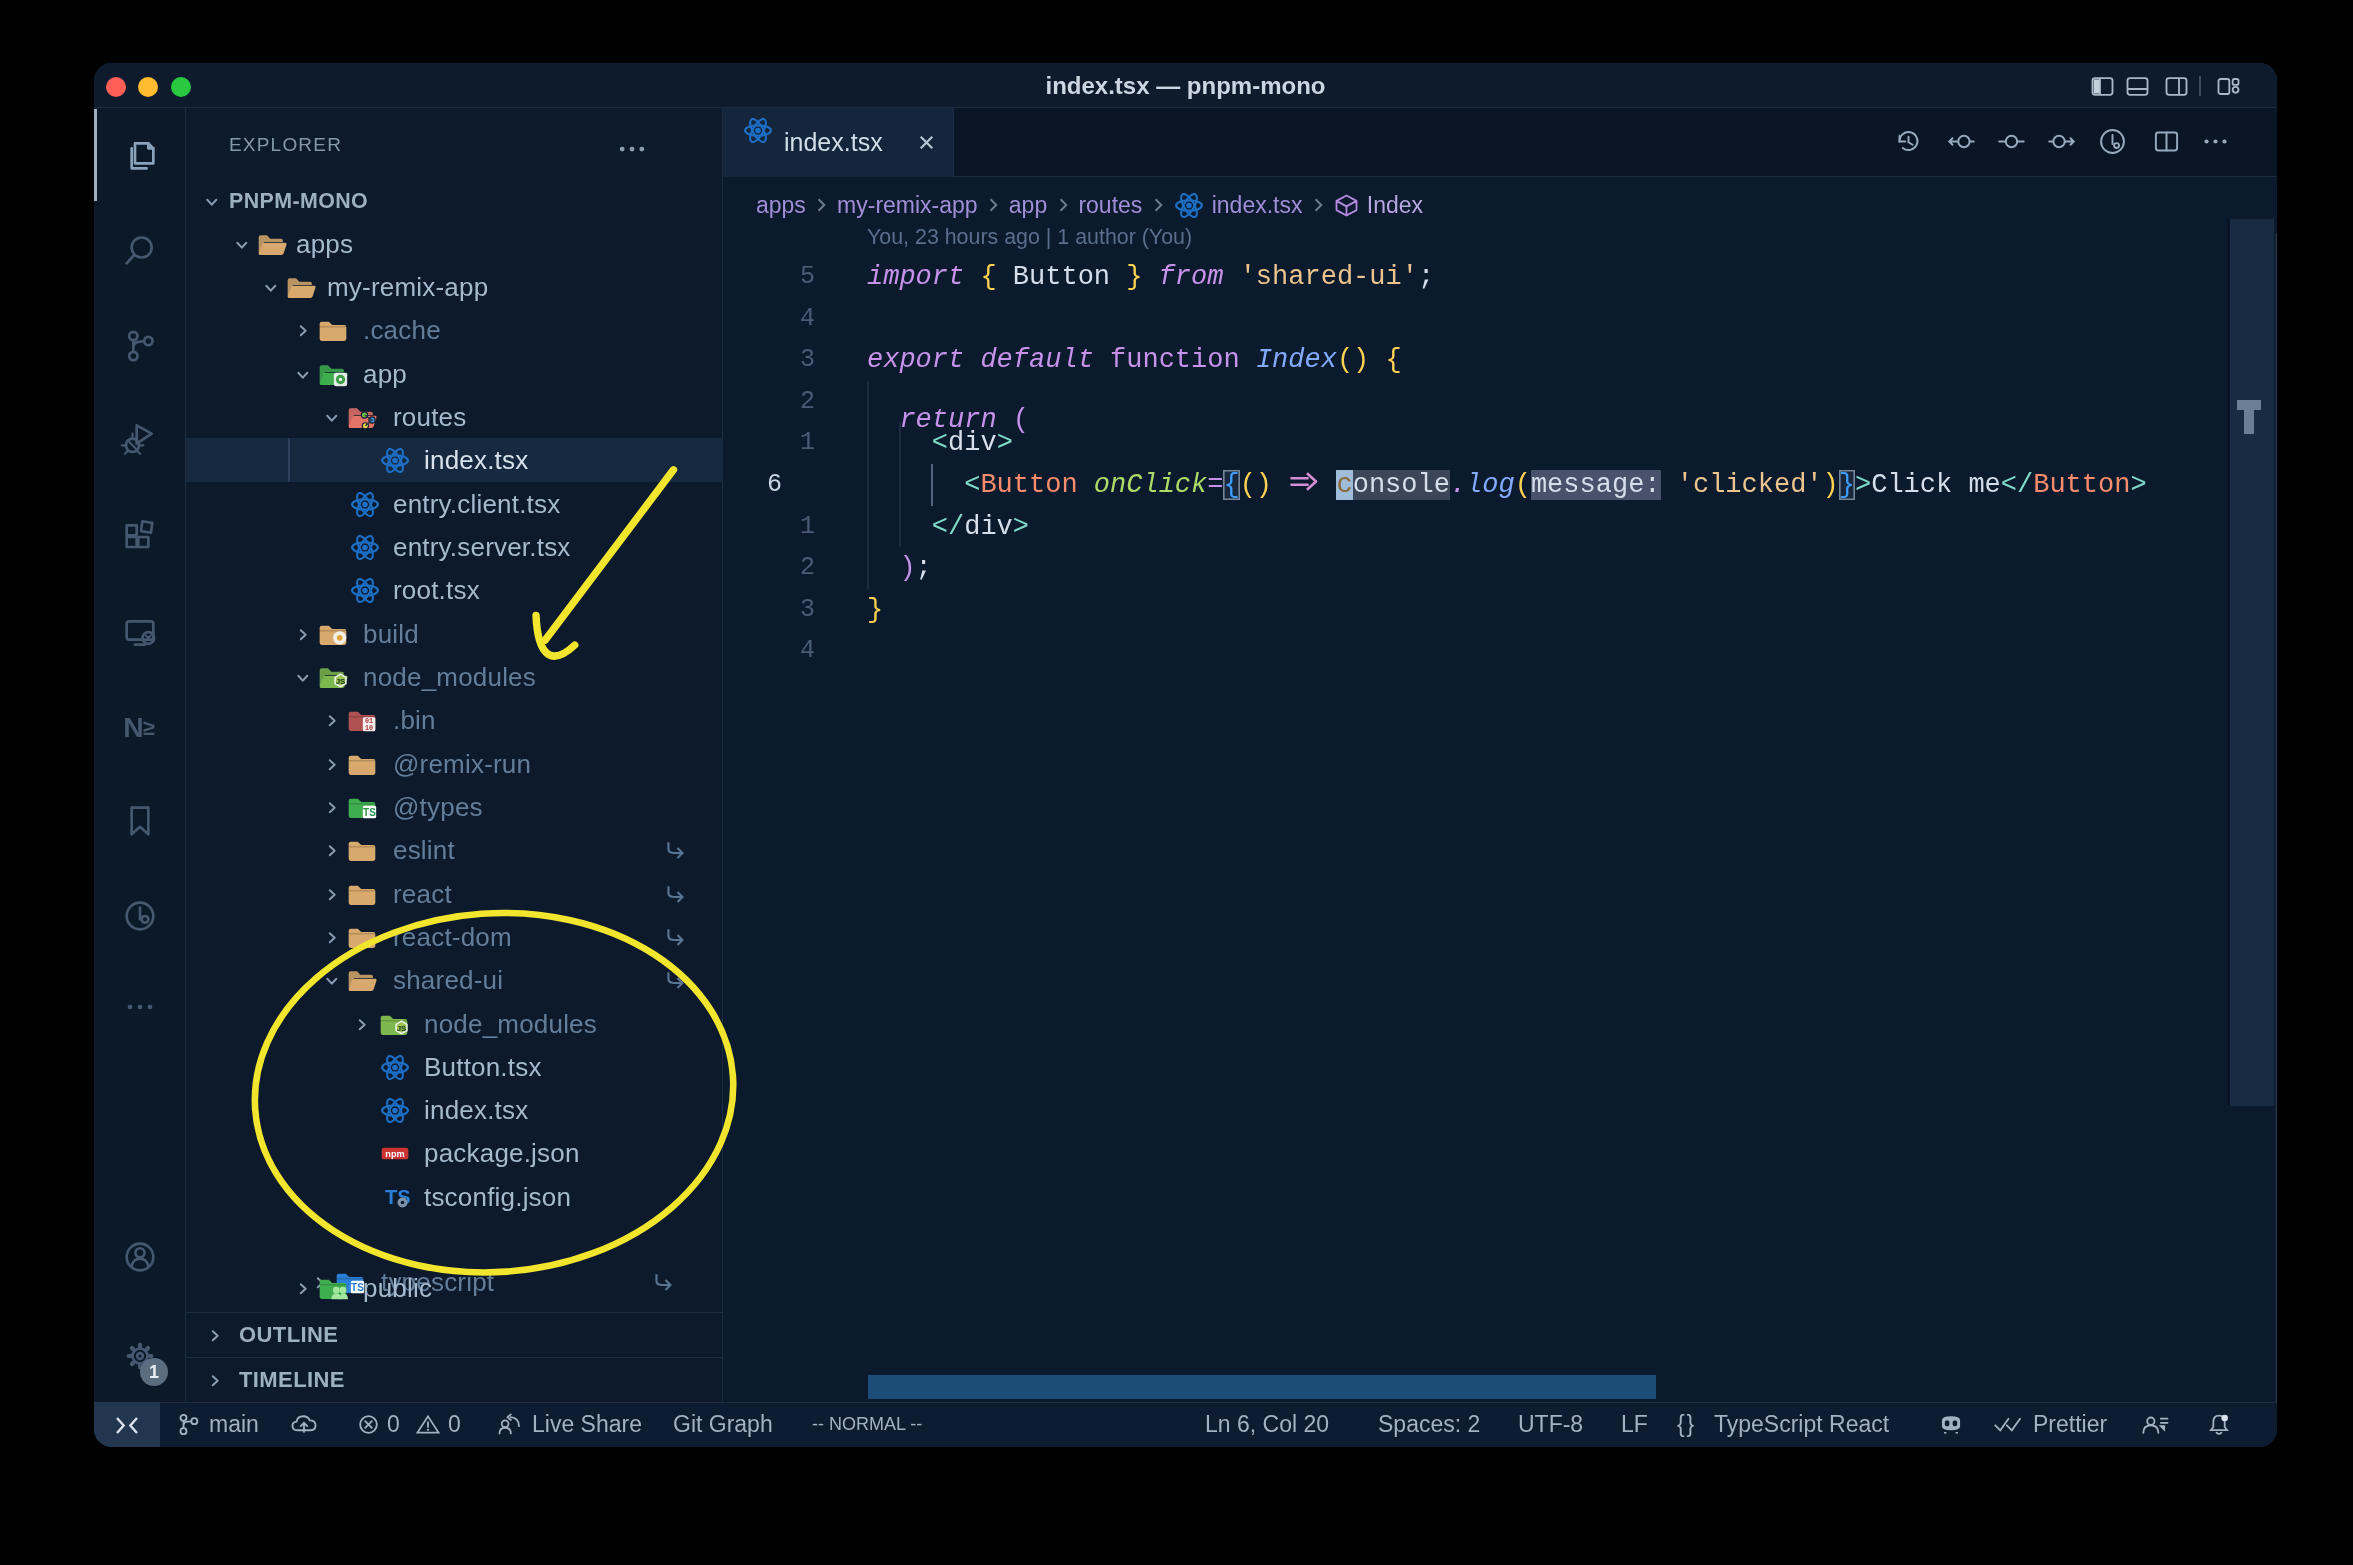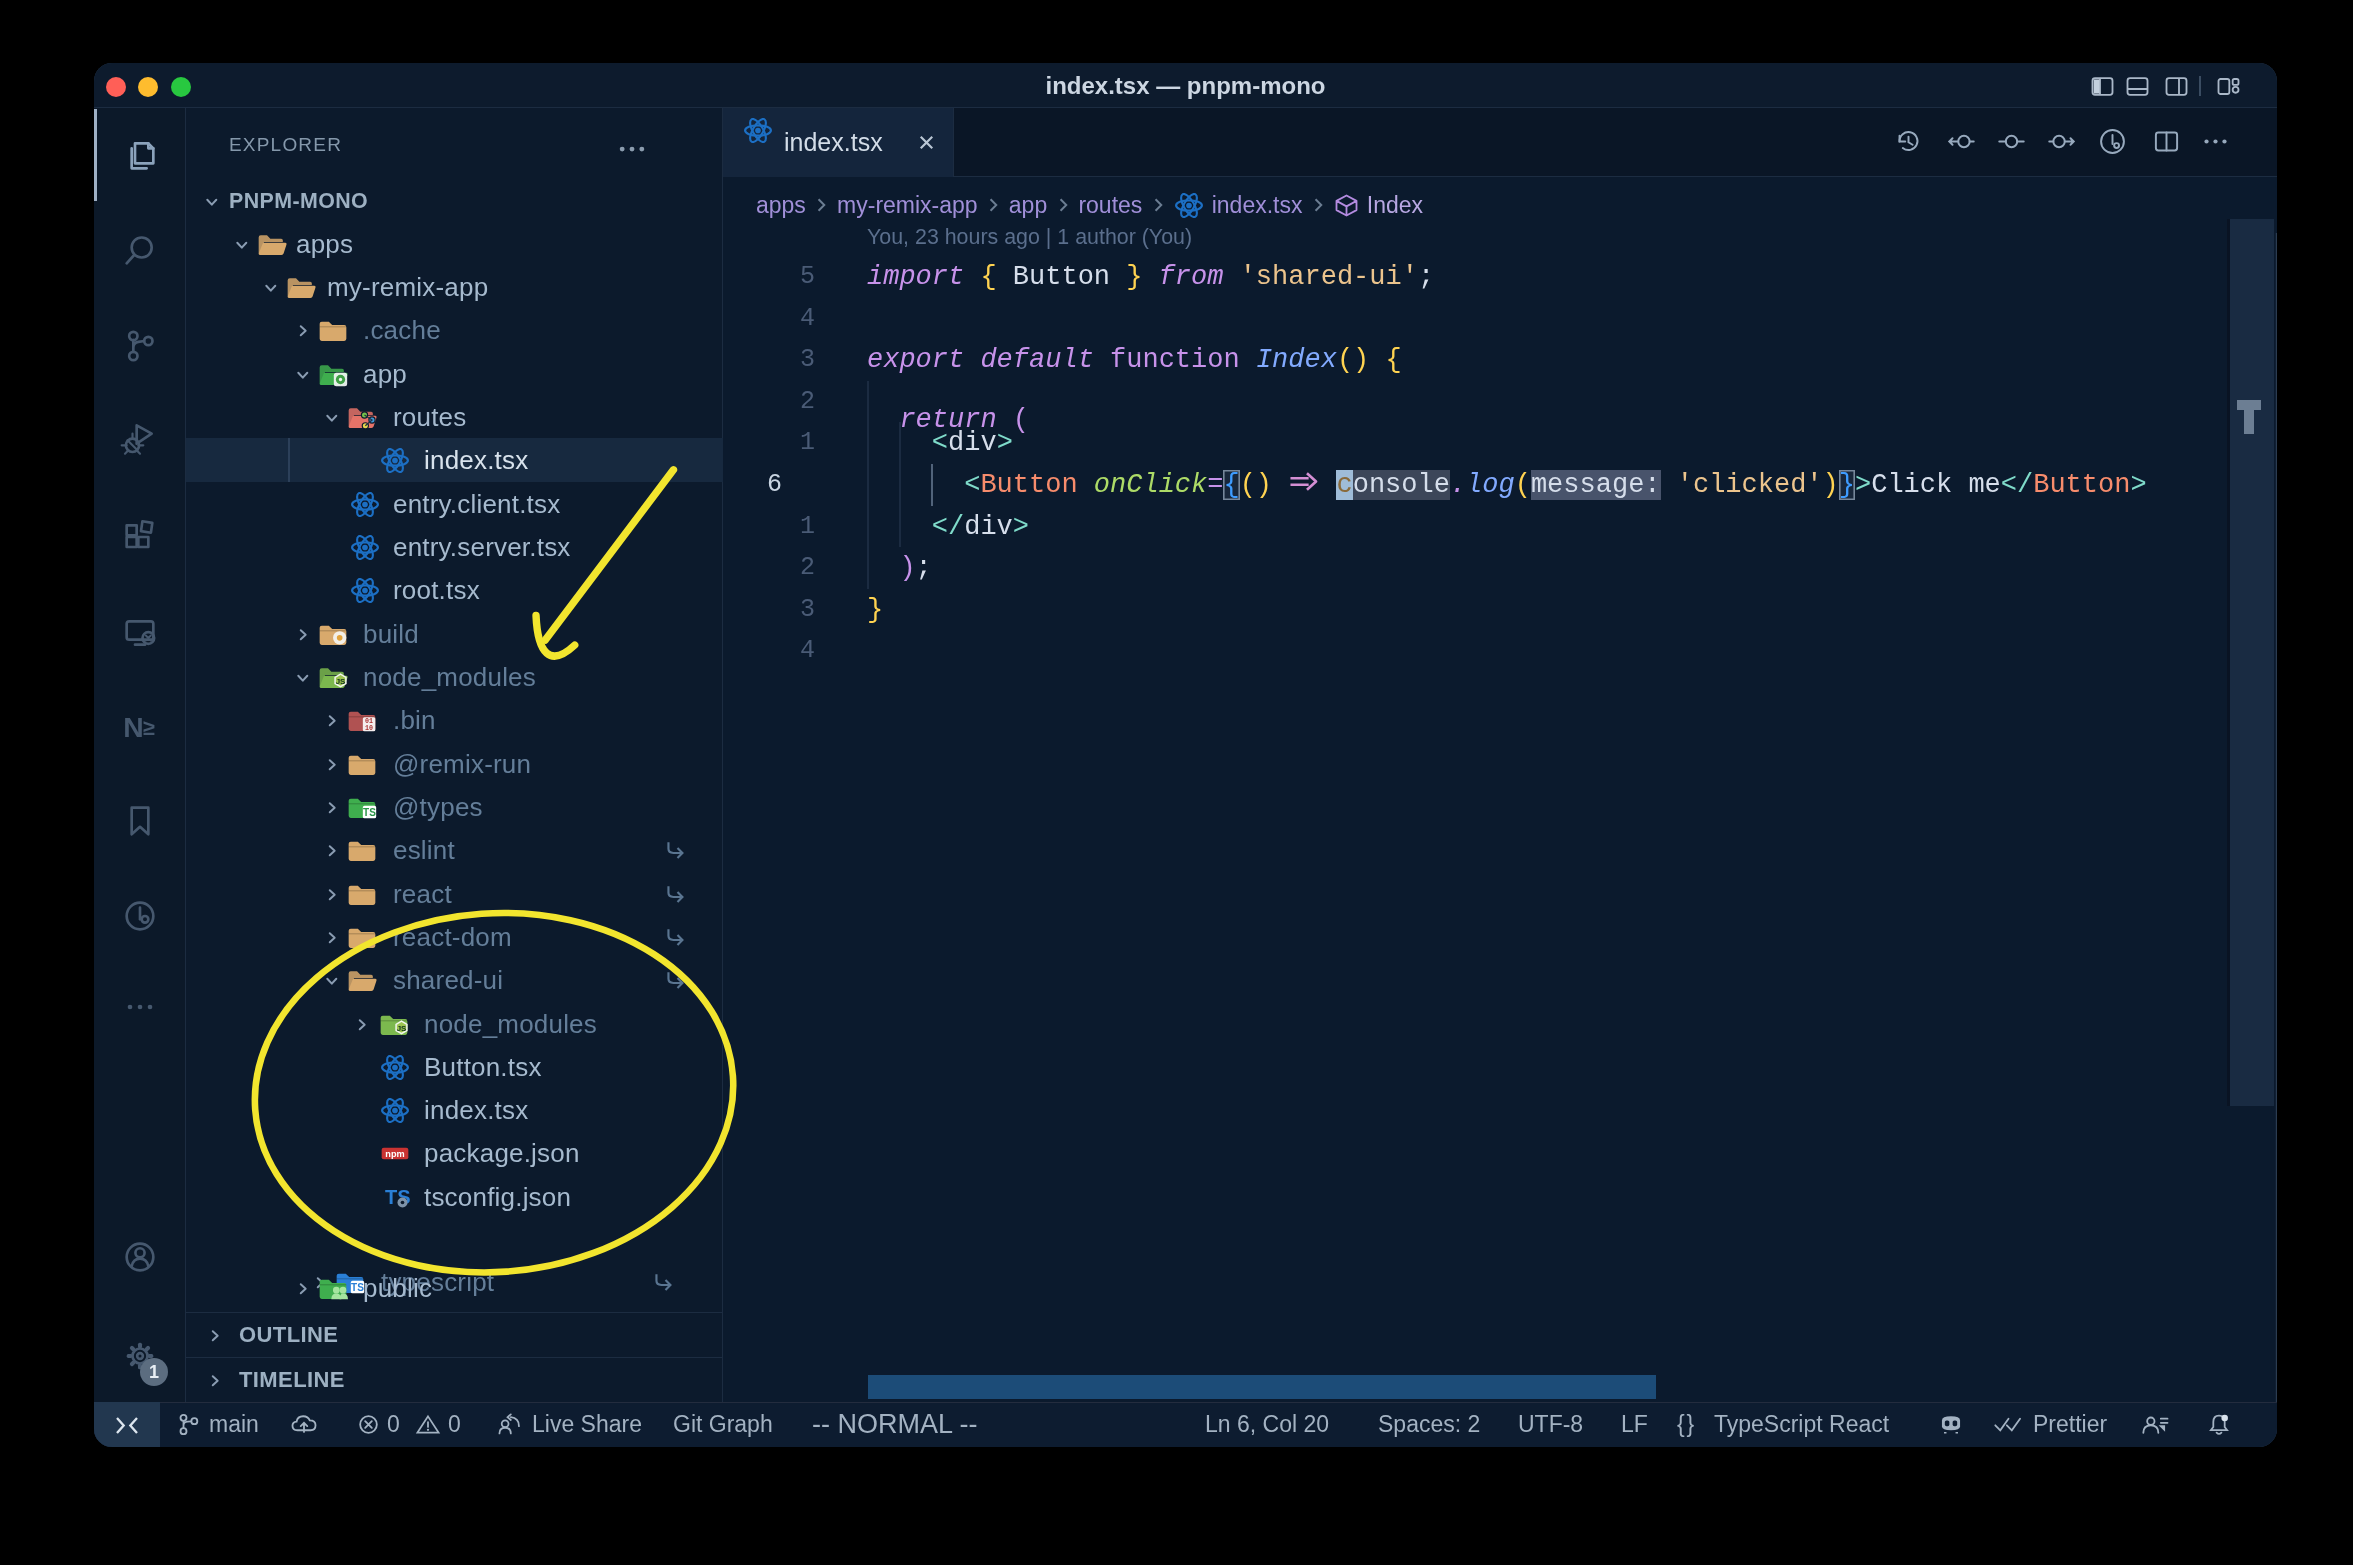--- a/index.html
+++ b/index.html
@@ -637,7 +637,7 @@
       </svg></div>
 <div class="abs" style="left:438px;top:1339px;height:45px;line-height:45px;color:#a3b2c2;font-size:23px;white-space:nowrap;">Live Share</div>
 <div class="abs" style="left:579px;top:1339px;height:45px;line-height:45px;color:#a3b2c2;font-size:23px;white-space:nowrap;">Git Graph</div>
-<div class="abs" style="left:718px;top:1339px;height:45px;line-height:45px;color:#a3b2c2;font-size:27px;white-space:nowrap;">-- NORMAL --</div>
+<div class="abs" style="left:718px;top:1339px;height:45px;line-height:45px;color:#a3b2c2;font-size:18px;white-space:nowrap;">-- NORMAL --</div>
 <div class="abs" style="left:1111px;top:1339px;height:45px;line-height:45px;color:#a3b2c2;font-size:23px;white-space:nowrap;">Ln 6, Col 20</div>
 <div class="abs" style="left:1284px;top:1339px;height:45px;line-height:45px;color:#a3b2c2;font-size:23px;white-space:nowrap;">Spaces: 2</div>
 <div class="abs" style="left:1424px;top:1339px;height:45px;line-height:45px;color:#a3b2c2;font-size:23px;white-space:nowrap;">UTF-8</div>

